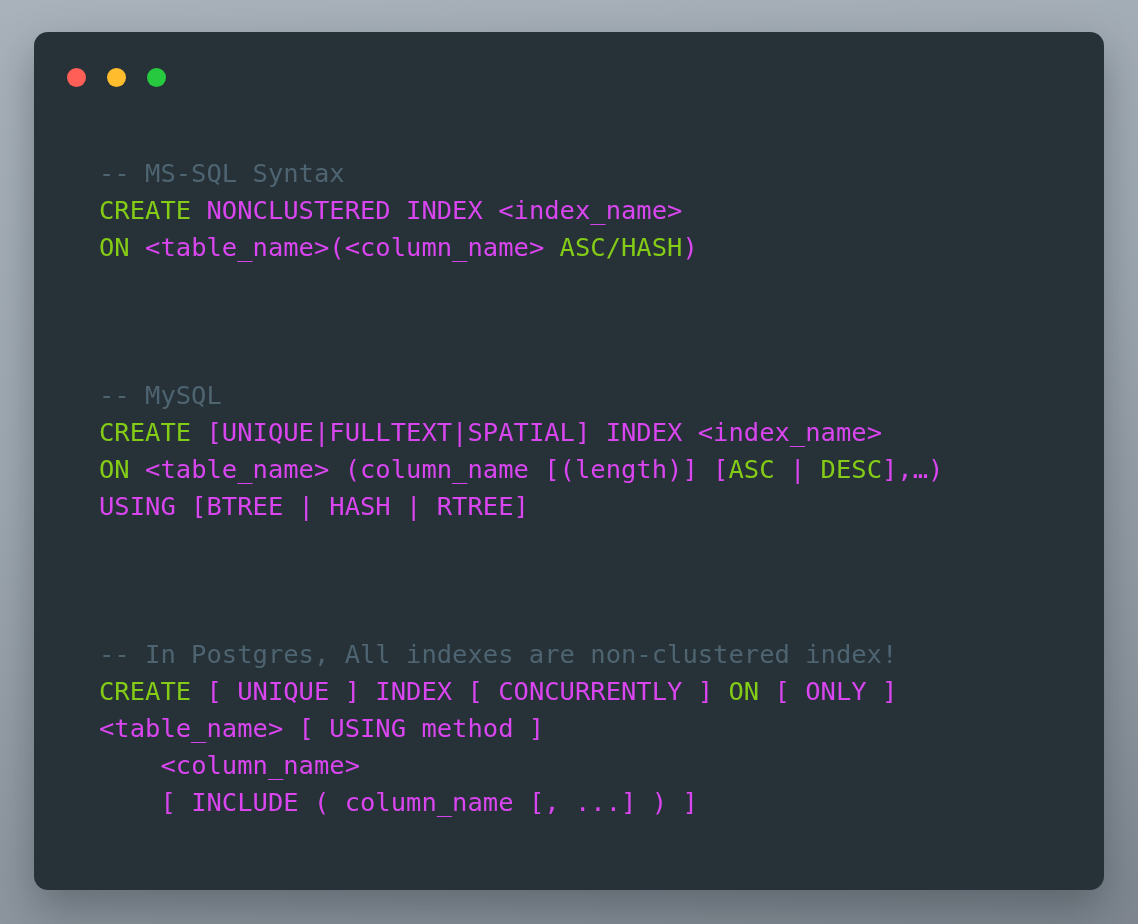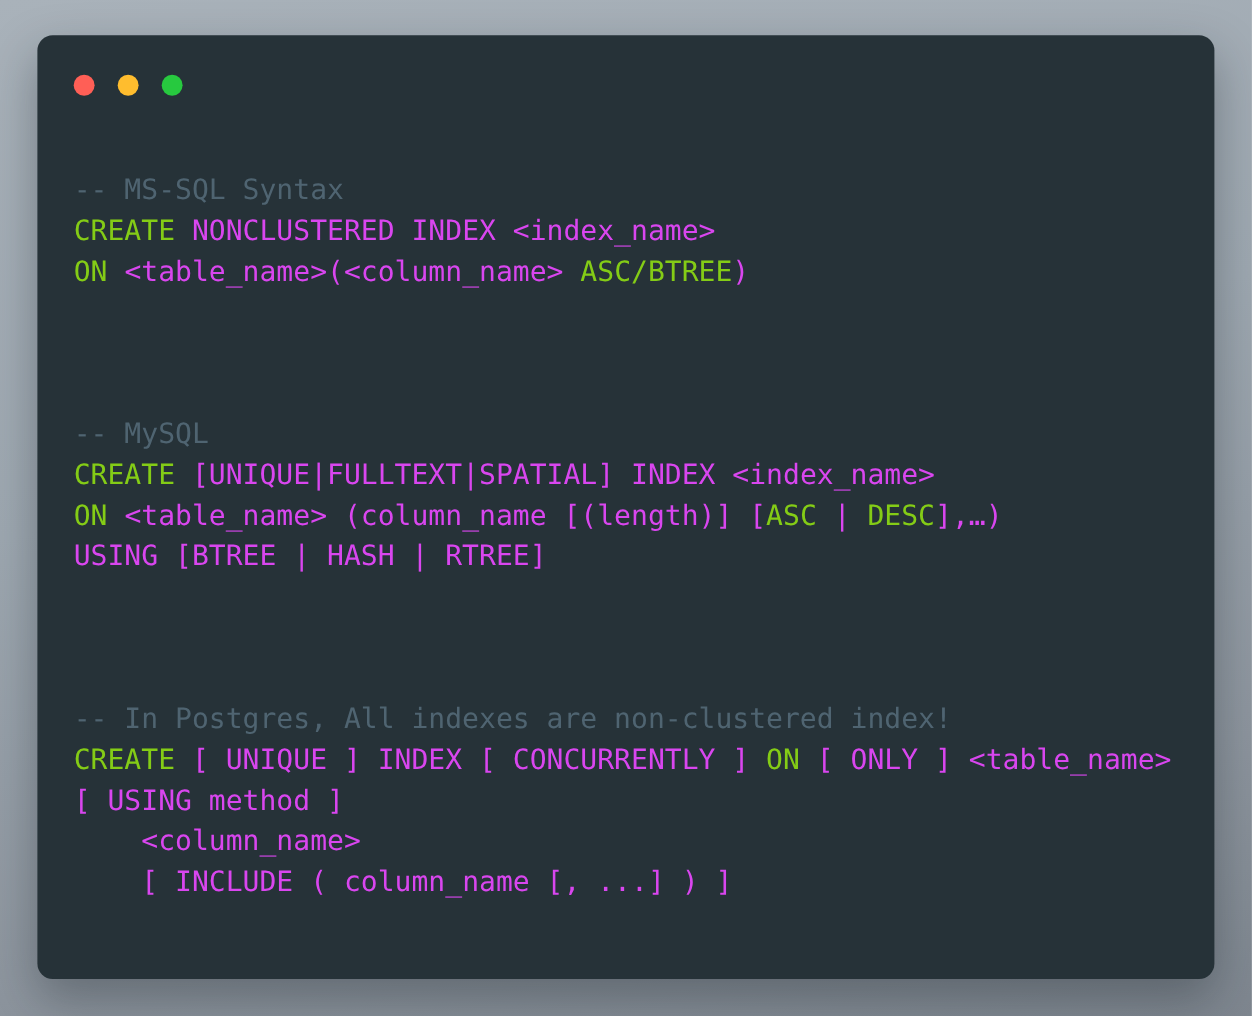--- a/index.html
+++ b/index.html
@@ -94,7 +94,7 @@
     </div>
 
     <div class="code-body">
-      <pre class="code-pre" style="color: rgb(228, 230, 230);"><span class="line"><span class="tok-comment">-- MS-SQL Syntax</span>
+      <pre class="code-pre" style="color: rgb(228, 230, 230); margin-left: 32px;"><span class="line"><span class="tok-comment">-- MS-SQL Syntax</span>
 </span><span class="line"><span class="tok-keyword">CREATE</span><span class="tok-plain"> NONCLUSTERED INDEX &lt;index_name&gt;</span>
 </span><span class="line"><span class="tok-keyword">ON</span><span class="tok-plain"> &lt;table_name&gt;(&lt;column_name&gt; </span><span class="tok-keyword">ASC/BTREE</span><span class="tok-plain">)</span>
 </span><span class="line blank">

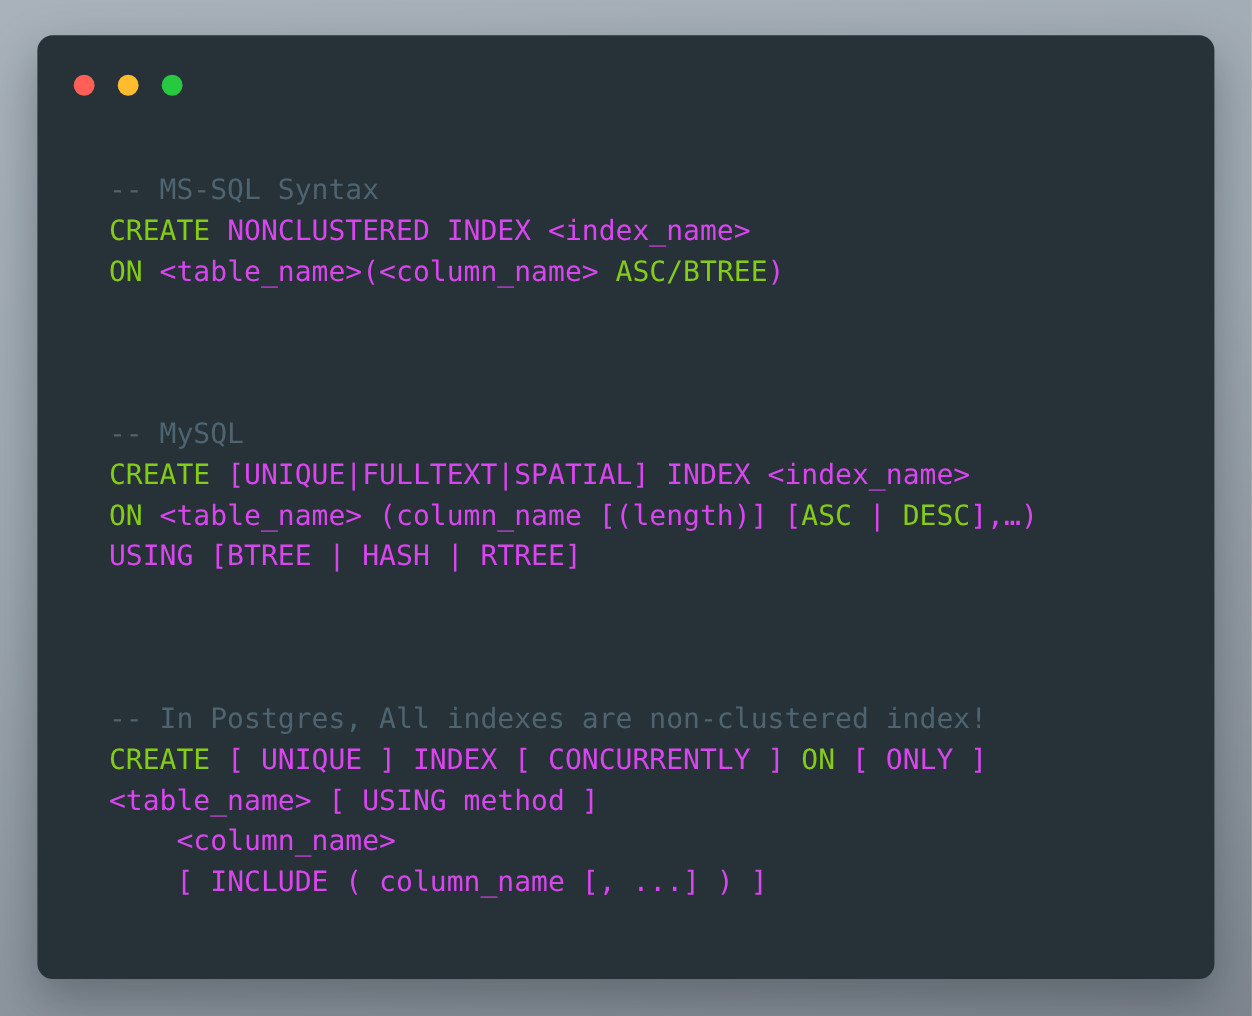--- a/index.html
+++ b/index.html
@@ -96,7 +96,7 @@
     <div class="code-body">
       <pre class="code-pre" style="color: rgb(228, 230, 230); margin-left: 32px;"><span class="line"><span class="tok-comment">-- MS-SQL Syntax</span>
 </span><span class="line"><span class="tok-keyword">CREATE</span><span class="tok-plain"> NONCLUSTERED INDEX &lt;index_name&gt;</span>
-</span><span class="line"><span class="tok-keyword">ON</span><span class="tok-plain"> &lt;table_name&gt;(&lt;column_name&gt; </span><span class="tok-keyword">ASC/BTREE</span><span class="tok-plain">)</span>
+</span><span class="line"><span class="tok-keyword">ON</span><span class="tok-plain"> &lt;table_name&gt;(&lt;column_name&gt; </span><span class="tok-keyword">ASC/HASH</span><span class="tok-plain">)</span>
 </span><span class="line blank">
 </span><span class="line blank">
 </span><span class="line blank">

